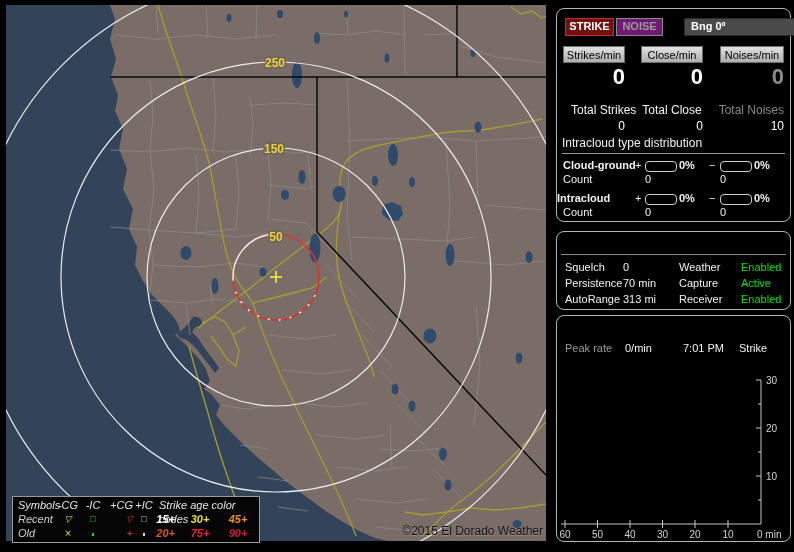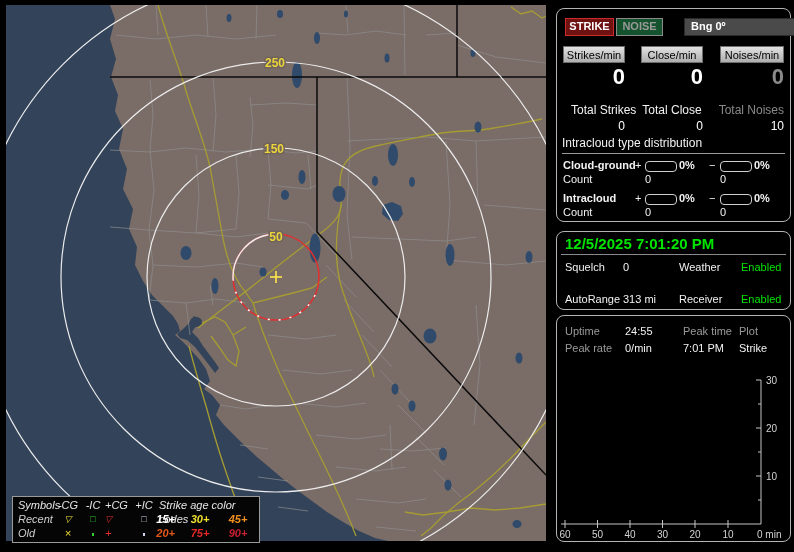--- a/index.html
+++ b/index.html
@@ -38,7 +38,7 @@
   .abs{position:absolute;}
   .btn-strike{left:8px;top:9px;width:47px;height:16px;background:#6e1212;border:1px solid #cc2a2a;
     color:#fff;font-weight:bold;font-size:11px;text-align:center;line-height:15px;}
-  .btn-noise{left:59px;top:9px;width:45px;height:16px;background:#14532d;border:1px solid #8a8a8a;
+  .btn-noise{left:59px;top:9px;width:45px;height:16px;background:#701a75;border:1px solid #8a8a8a;
     color:#9a9a9a;font-weight:bold;font-size:11px;text-align:center;line-height:15px;}
   .bng-box{left:127px;top:9px;width:101px;height:16px;background:#4a4a4a;border:1px solid #2a2a2a;
     line-height:15px;padding-left:44px;}

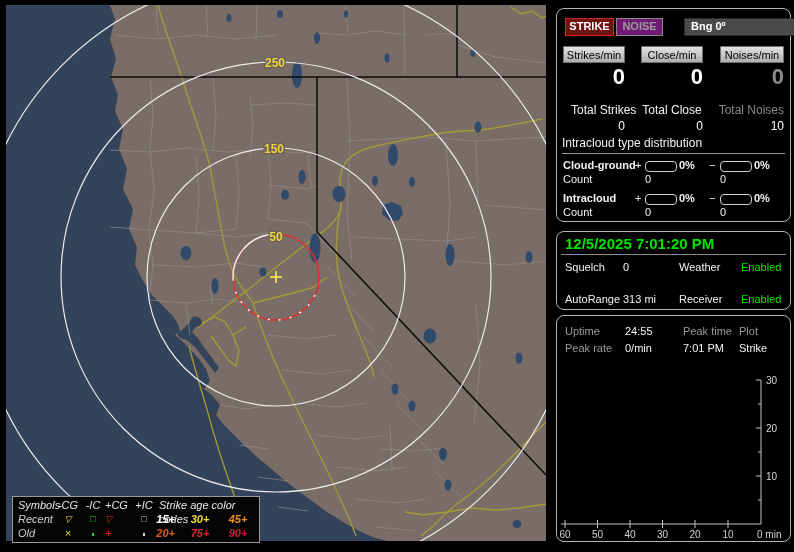--- a/index.html
+++ b/index.html
@@ -297,7 +297,7 @@
     </div>
 
     <div class="abs drow" style="left:0;right:0;top:183px;">
-      <span class="abs dlabel" style="left:6px;">Intracloud</span>
+      <span class="abs dlabel" style="left:0;">Intracloud</span>
       <span class="abs sign" style="left:78px;">+</span>
       <span class="abs bar" style="left:88px;top:2px;"></span>
       <span class="abs pct" style="left:122px;">0%</span>

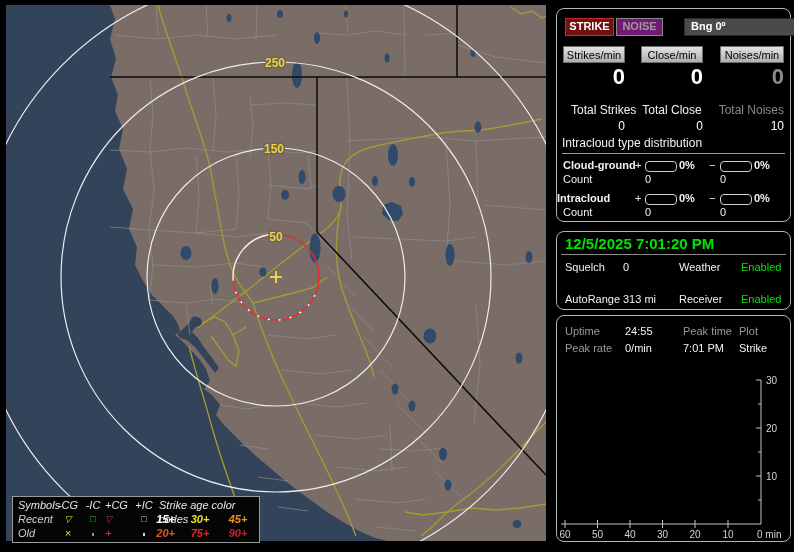--- a/index.html
+++ b/index.html
@@ -313,7 +313,6 @@
   </div>
 
   <div id="panel-status" class="panel">
-    <div class="abs datetime">12/5/2025 7:01:20 PM</div>
     <div class="abs datesep"></div>
     <div class="abs srow" style="left:0;right:0;top:27px;">
       <span class="sl">Squelch</span>

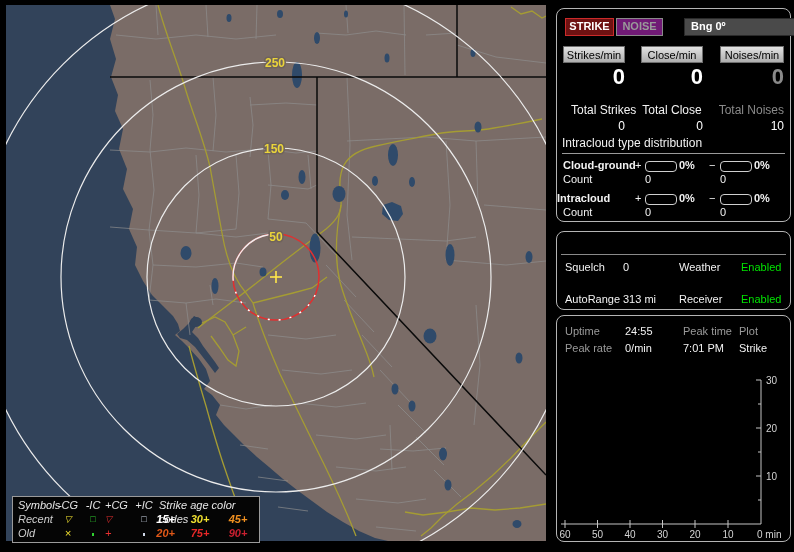--- a/index.html
+++ b/index.html
@@ -320,6 +320,12 @@
       <span class="sl2">Weather</span>
       <span class="sv2 green">Enabled</span>
     </div>
+    <div class="abs srow" style="left:0;right:0;top:43px;">
+      <span class="sl">Persistence</span>
+      <span class="sv">70 min</span>
+      <span class="sl2">Capture</span>
+      <span class="sv2 green">Active</span>
+    </div>
     <div class="abs srow" style="left:0;right:0;top:59px;">
       <span class="sl">AutoRange</span>
       <span class="sv">313 mi</span>

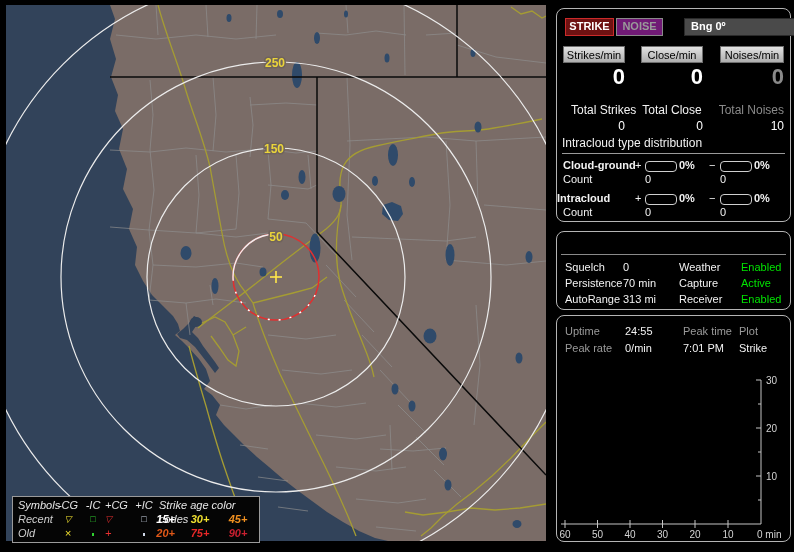--- a/index.html
+++ b/index.html
@@ -335,12 +335,6 @@
   </div>
 
   <div id="panel-trend" class="panel">
-    <div class="abs trow" style="left:0;right:0;top:7px;">
-      <span class="tg1">Uptime</span>
-      <span class="tg2">24:55</span>
-      <span class="tg3">Peak time</span>
-      <span class="tg4">Plot</span>
-    </div>
     <div class="abs trow" style="left:0;right:0;top:24px;">
       <span class="tg1">Peak rate</span>
       <span class="tg2">0/min</span>

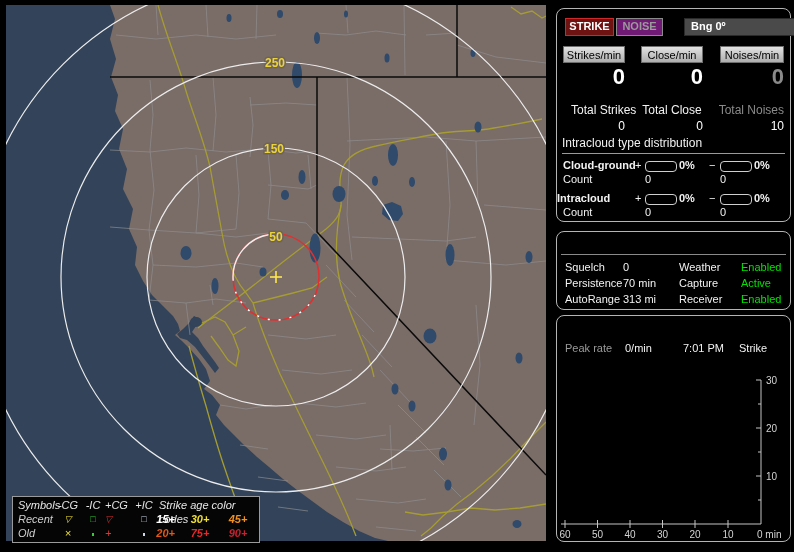--- a/index.html
+++ b/index.html
@@ -17,7 +17,7 @@
   #legend .c1{position:absolute;left:5px;}
   #legend .c2{position:absolute;left:42px;width:26px;text-align:center;}
   #legend .c3{position:absolute;left:68px;width:24px;text-align:center;}
-  #legend .c4{position:absolute;left:92px;width:28px;text-align:left;}
+  #legend .c4{position:absolute;left:92px;width:28px;text-align:right;}
   #legend .c5{position:absolute;left:118px;width:26px;text-align:center;}
   #legend .c6{position:absolute;left:146px;}
   #legend .a1{position:absolute;left:136px;width:26px;text-align:right;font-weight:bold;}

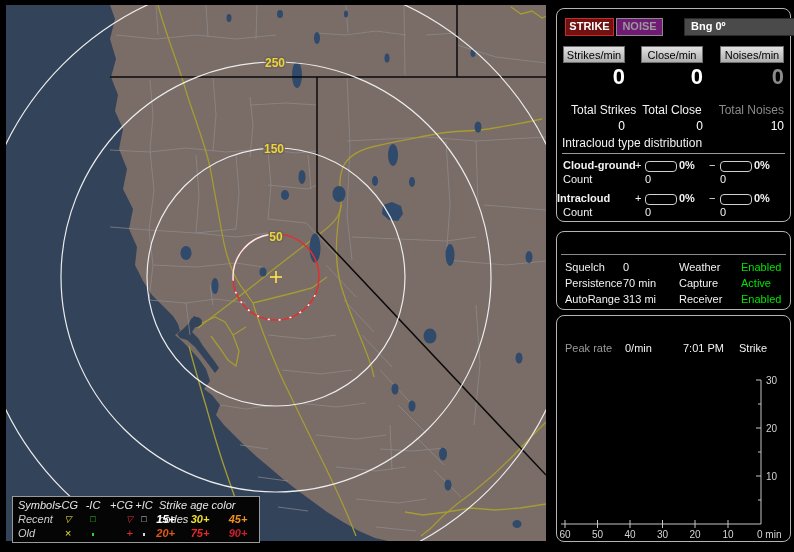--- a/index.html
+++ b/index.html
@@ -222,6 +222,7 @@
         <text x="269" y="62">250</text>
       </g>
     </svg>
+    <div class="copyright">©2015 El Dorado Weather</div>
   </div>
 
   <div id="legend">

